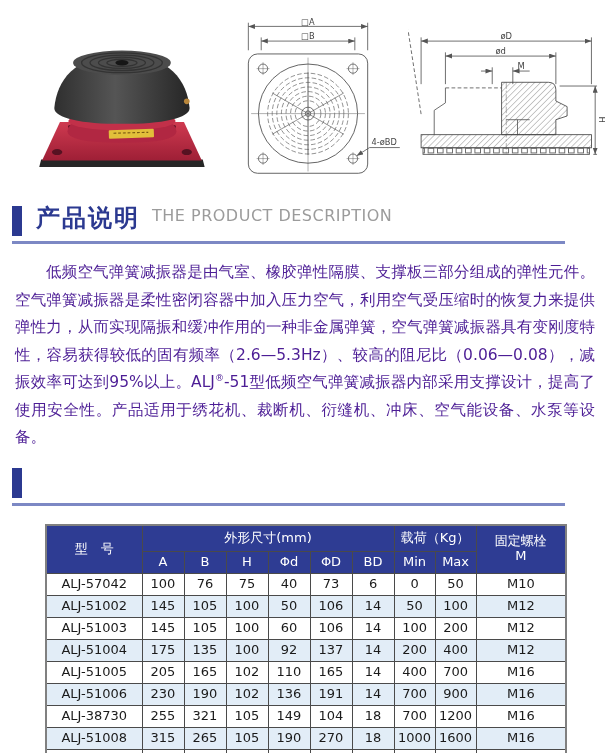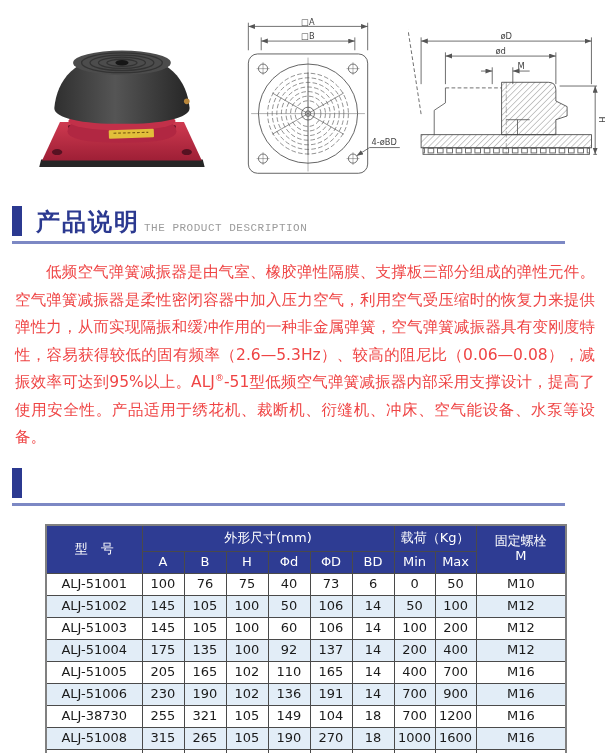--- a/index.html
+++ b/index.html
@@ -15,8 +15,8 @@
   svg text { font-family:"DejaVu Sans",sans-serif; fill:#444; }
 
   
-  .section-header { display:flex; align-items:flex-end; margin:16px 46px 0 12px;
-                    border-bottom:3px solid #7c88c4; padding-bottom:5px;font-family:Liberation Mono, monospace; }
+  .section-header { display:flex; align-items:flex-start; margin:16px 46px 0 12px;
+                    border-bottom:3px solid #7c88c4; padding-bottom:5px; }
   .accent-bar { width:10px; height:30px; background:#2b3990; flex:0 0 auto; }
   .section-title { font-size:24px; font-weight:bold; color:#2b3990; letter-spacing:2px;
                    margin-left:14px; line-height:1; }

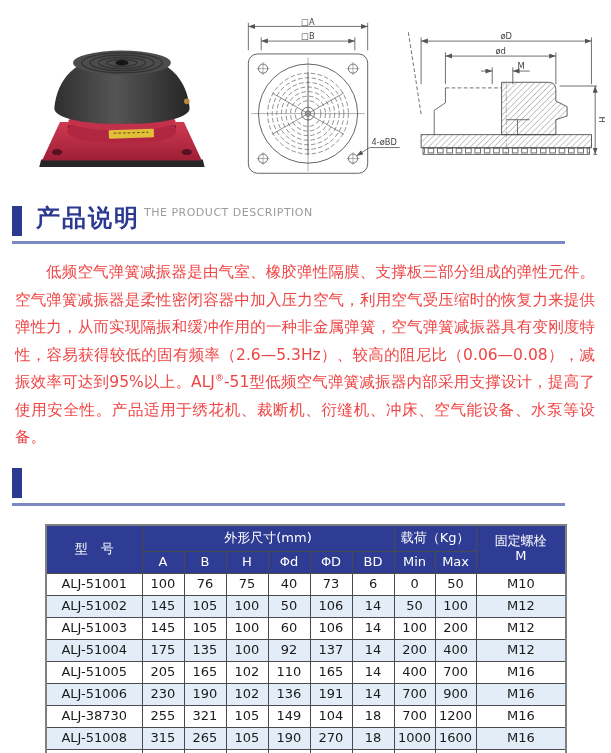--- a/index.html
+++ b/index.html
@@ -20,7 +20,7 @@
   .accent-bar { width:10px; height:30px; background:#2b3990; flex:0 0 auto; }
   .section-title { font-size:24px; font-weight:bold; color:#2b3990; letter-spacing:2px;
                    margin-left:14px; line-height:1; }
-  .section-subtitle { font-size:11px; color:#9b9b9b; margin-left:4px; margin-bottom:2px;
+  .section-subtitle { font-size:16px; color:#9b9b9b; margin-left:12px; margin-bottom:2px;
                       letter-spacing:0.5px; }
 
   

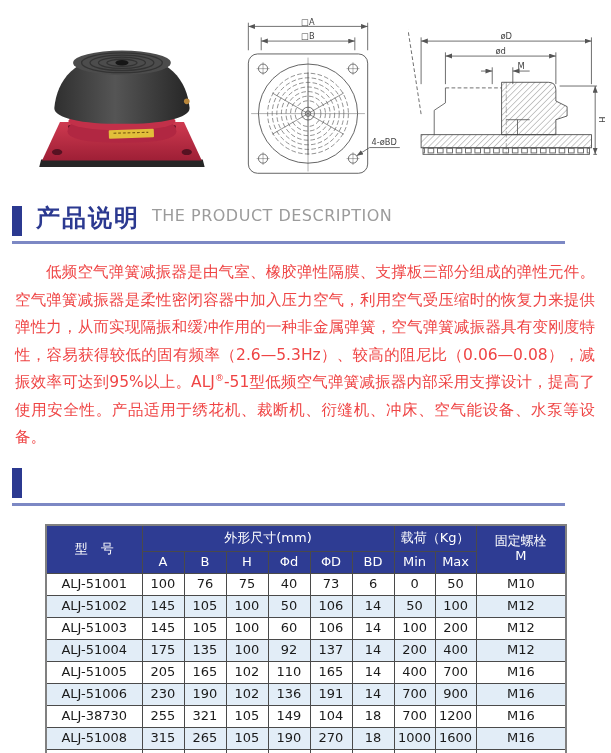--- a/index.html
+++ b/index.html
@@ -24,7 +24,7 @@
                       letter-spacing:0.5px; }
 
   
-  .description { margin:15px 16px 16px 15px; font-size:15.5px; line-height:1.78; color:#ef4444;
+  .description { margin:15px 16px 16px 15px; font-size:15.5px; line-height:1.78; color:#4c1d95;
                  text-align:justify; text-indent:2em; }
   .description sup { font-size:9px; }
 

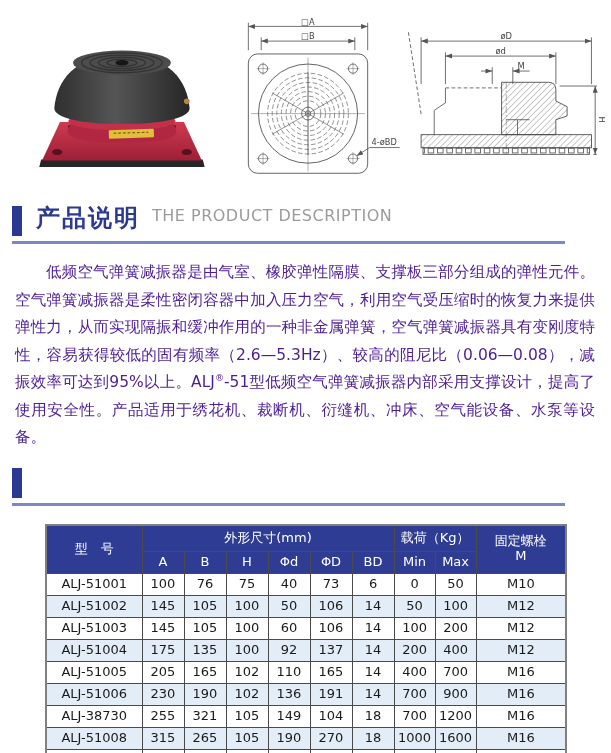--- a/index.html
+++ b/index.html
@@ -241,7 +241,7 @@
     </thead>
     <tbody>
         <tr>
-          <td>ALJ-51001</td>
+          <td>ALJ-57042</td>
           <td>100</td>
           <td>76</td>
           <td>75</td>

